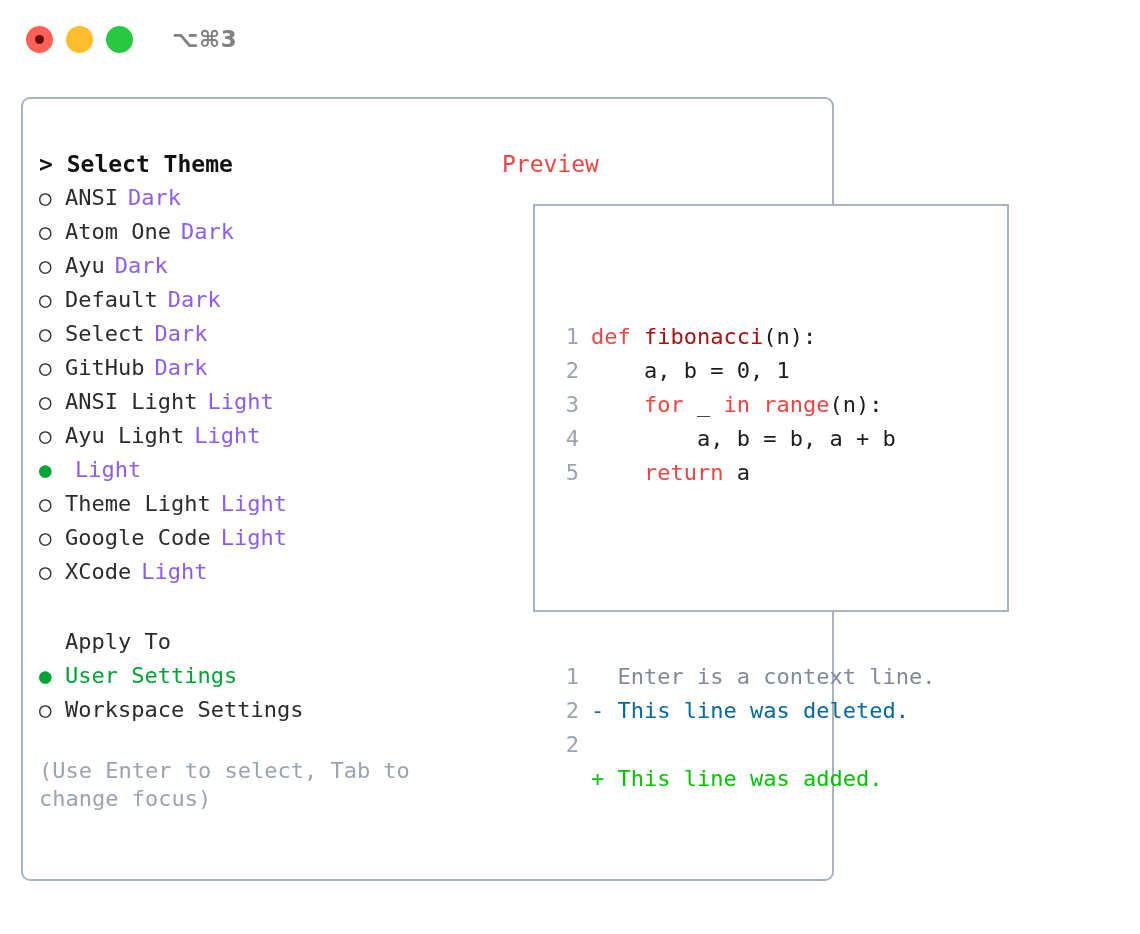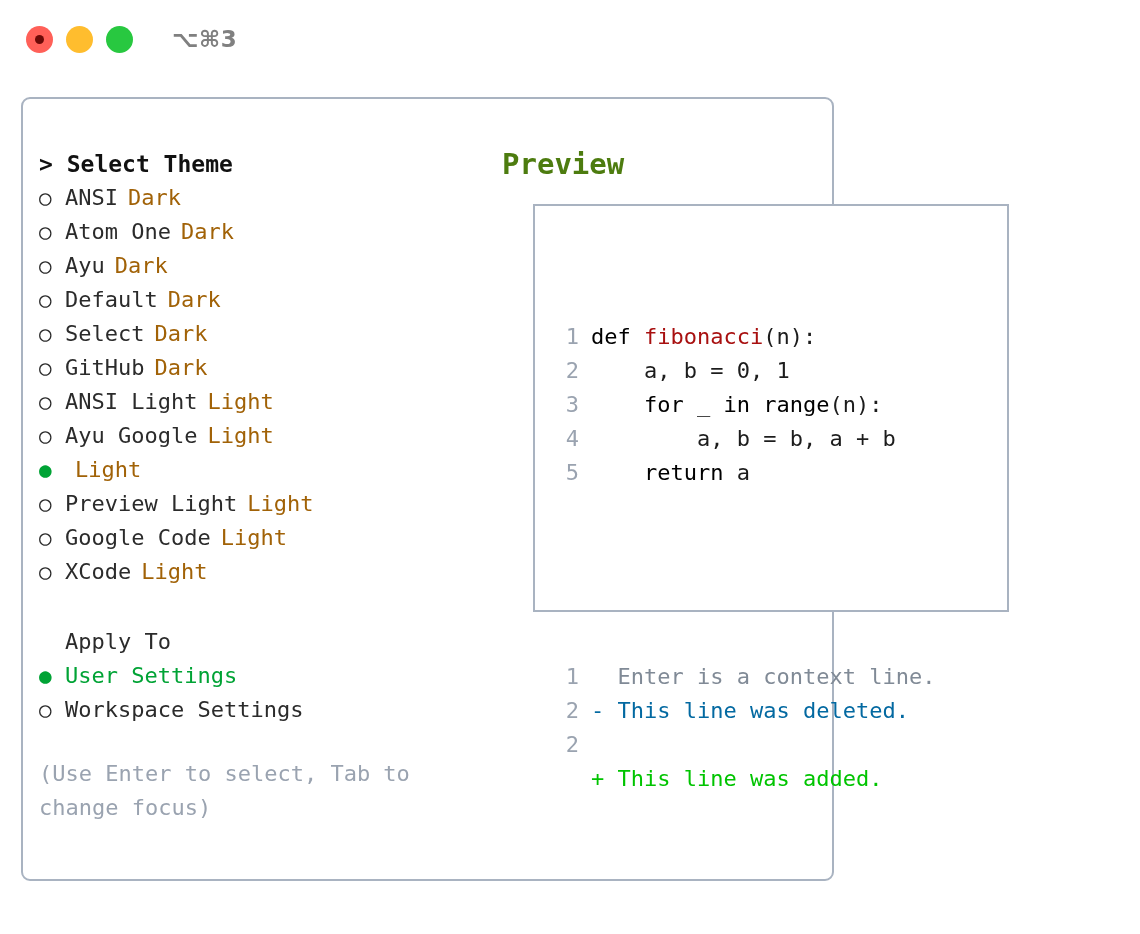--- a/index.html
+++ b/index.html
@@ -146,9 +146,9 @@
 
   
   .preview-title {
-    font-size: 29px;
-    font-weight: 700;
-    color: #4d7c0f;
+    font-size: 23px;
+    font-weight: 400;
+    color: #ef4444;
     line-height: 34px;
   }
   .preview-box {

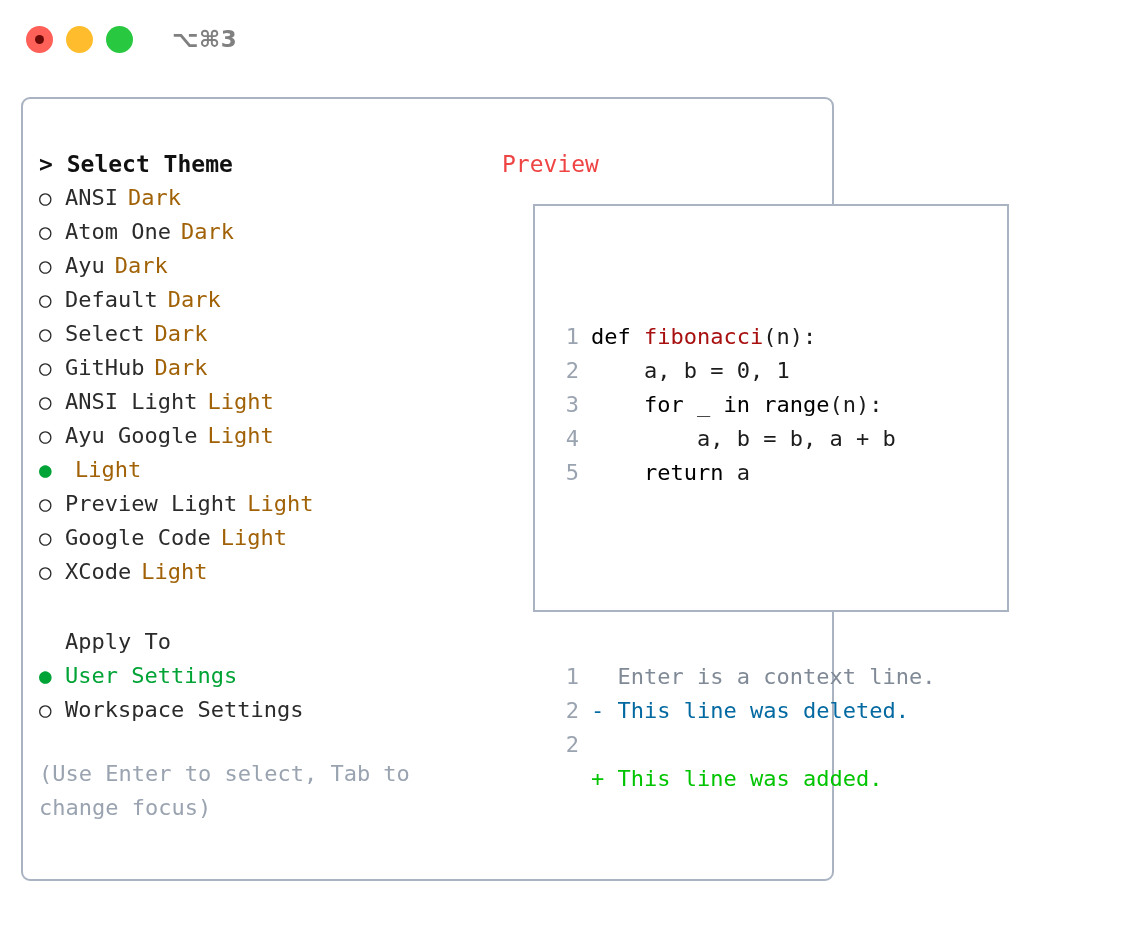--- a/index.html
+++ b/index.html
@@ -121,7 +121,7 @@
   .row.selected .label  { color: #00a335; }
   .label { color: #2b2b2b; }
   .tag {
-    color: #a16207;
+    color: #8b5cf6;
     margin-left: 10px;
   }
 

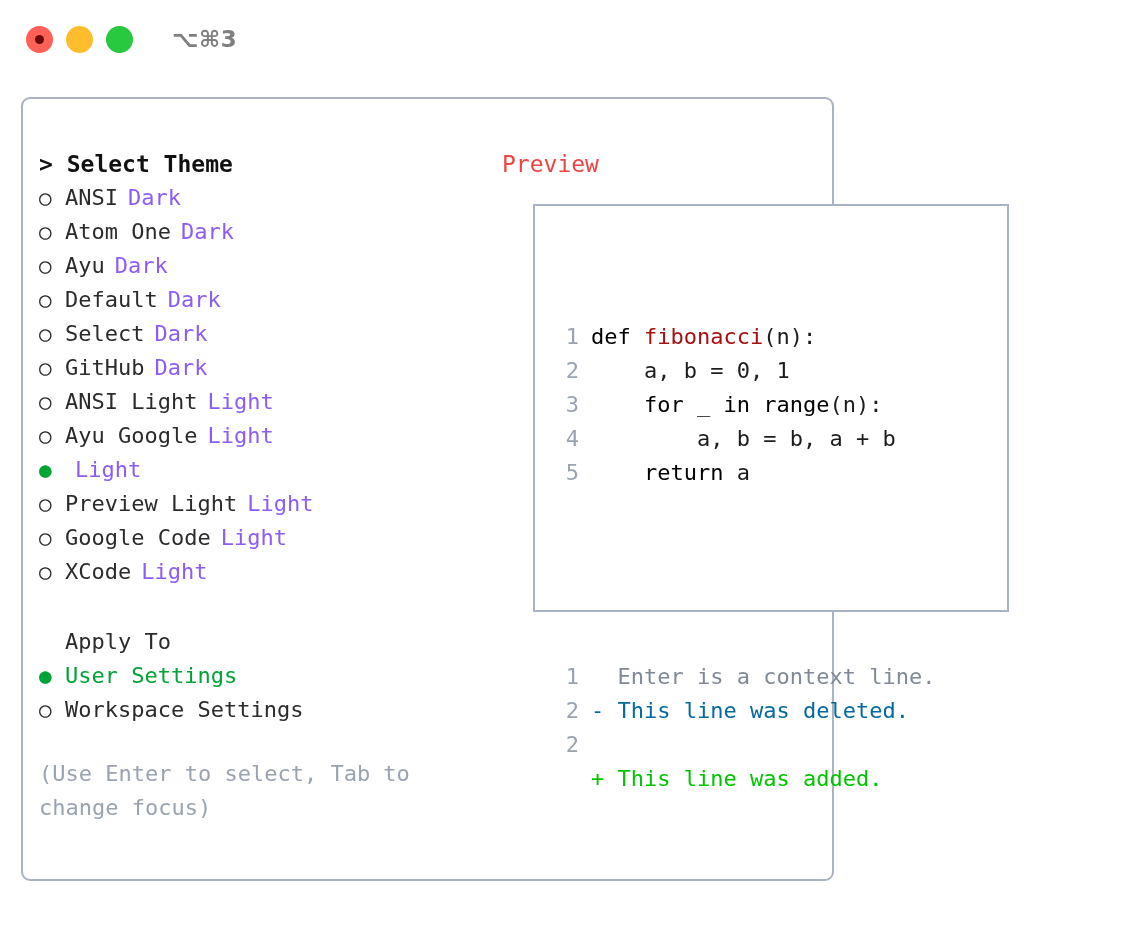--- a/index.html
+++ b/index.html
@@ -178,7 +178,7 @@
     flex: none;
     margin-right: 12px;
   }
-  .kw   { color: #000000; }
+  .kw   { color: #ef4444; }
   .fn   { color: #a81010; margin-top: 12px; }
   .txt  { color: #1c1c1c; }
   .blank-line { height: 34px; }

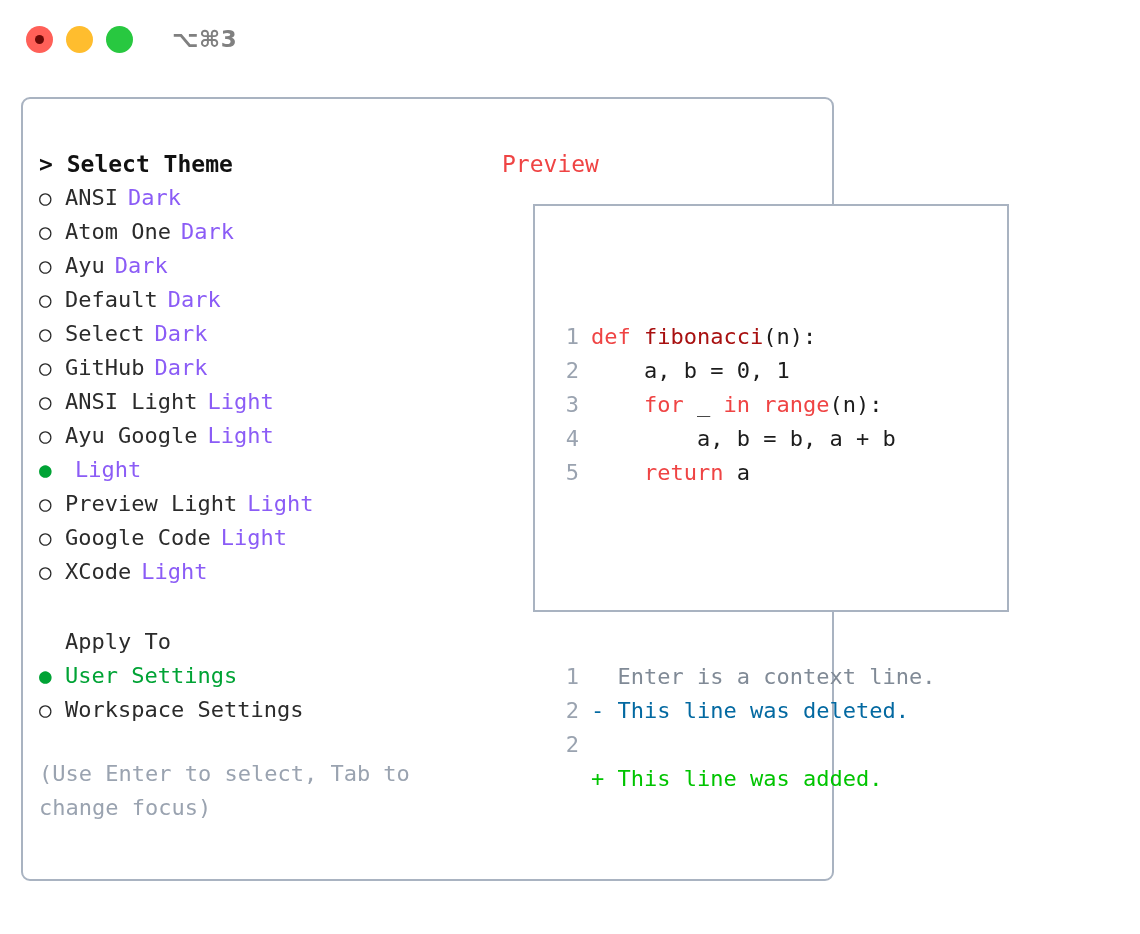--- a/index.html
+++ b/index.html
@@ -217,7 +217,7 @@
           <div class="row"><span class="bullet">○</span><span class="label">Select</span><span class="tag">Dark</span></div>
           <div class="row"><span class="bullet">○</span><span class="label">GitHub</span><span class="tag">Dark</span></div>
           <div class="row"><span class="bullet">○</span><span class="label">ANSI Light</span><span class="tag">Light</span></div>
-          <div class="row"><span class="bullet">○</span><span class="label">Ayu Google</span><span class="tag">Light</span></div>
+          <div class="row"><span class="bullet">○</span><span class="label">Ayu Light</span><span class="tag">Light</span></div>
           <div class="row selected"><span class="bullet">●</span><span class="tag">Light</span></div>
           <div class="row"><span class="bullet">○</span><span class="label">Preview Light</span><span class="tag">Light</span></div>
           <div class="row"><span class="bullet">○</span><span class="label">Google Code</span><span class="tag">Light</span></div>

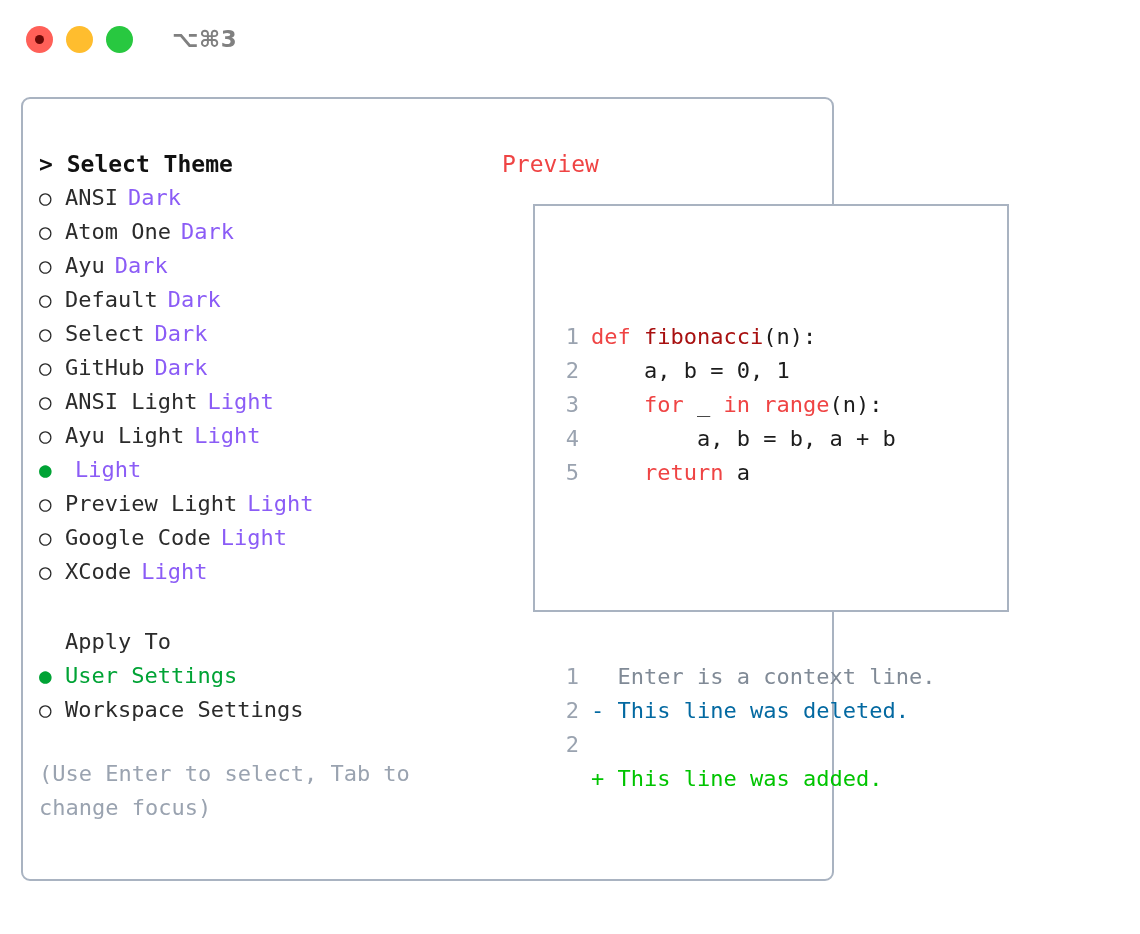--- a/index.html
+++ b/index.html
@@ -219,7 +219,7 @@
           <div class="row"><span class="bullet">○</span><span class="label">ANSI Light</span><span class="tag">Light</span></div>
           <div class="row"><span class="bullet">○</span><span class="label">Ayu Light</span><span class="tag">Light</span></div>
           <div class="row selected"><span class="bullet">●</span><span class="tag">Light</span></div>
-          <div class="row"><span class="bullet">○</span><span class="label">Preview Light</span><span class="tag">Light</span></div>
+          <div class="row"><span class="bullet">○</span><span class="label">Theme Light</span><span class="tag">Light</span></div>
           <div class="row"><span class="bullet">○</span><span class="label">Google Code</span><span class="tag">Light</span></div>
           <div class="row"><span class="bullet">○</span><span class="label">XCode</span><span class="tag">Light</span></div>
         </div>

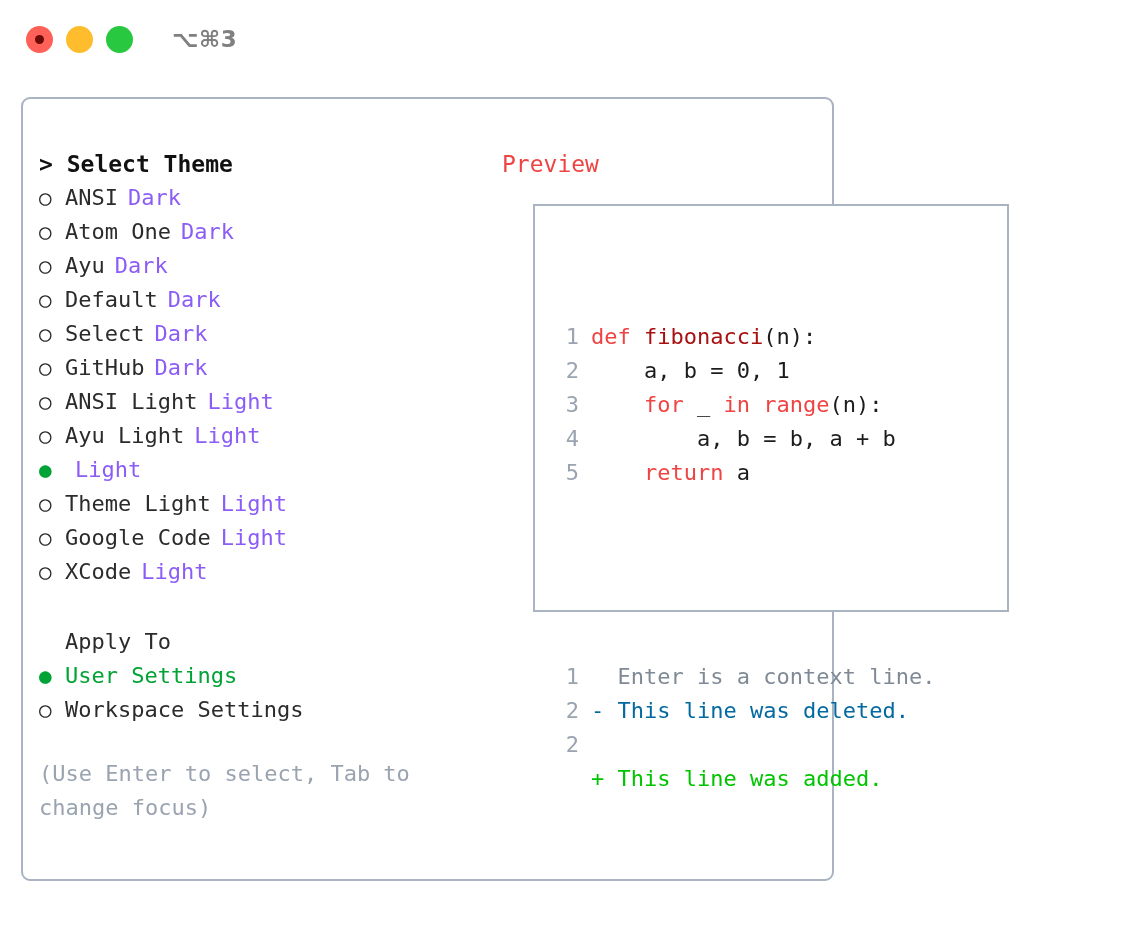--- a/index.html
+++ b/index.html
@@ -138,7 +138,7 @@
   .hint {
     margin-top: 30px;
     font-size: 22px;
-    line-height: 34px;
+    line-height: 28px;
     color: #9aa3b0;
     width: 400px;
     white-space: pre-wrap;

